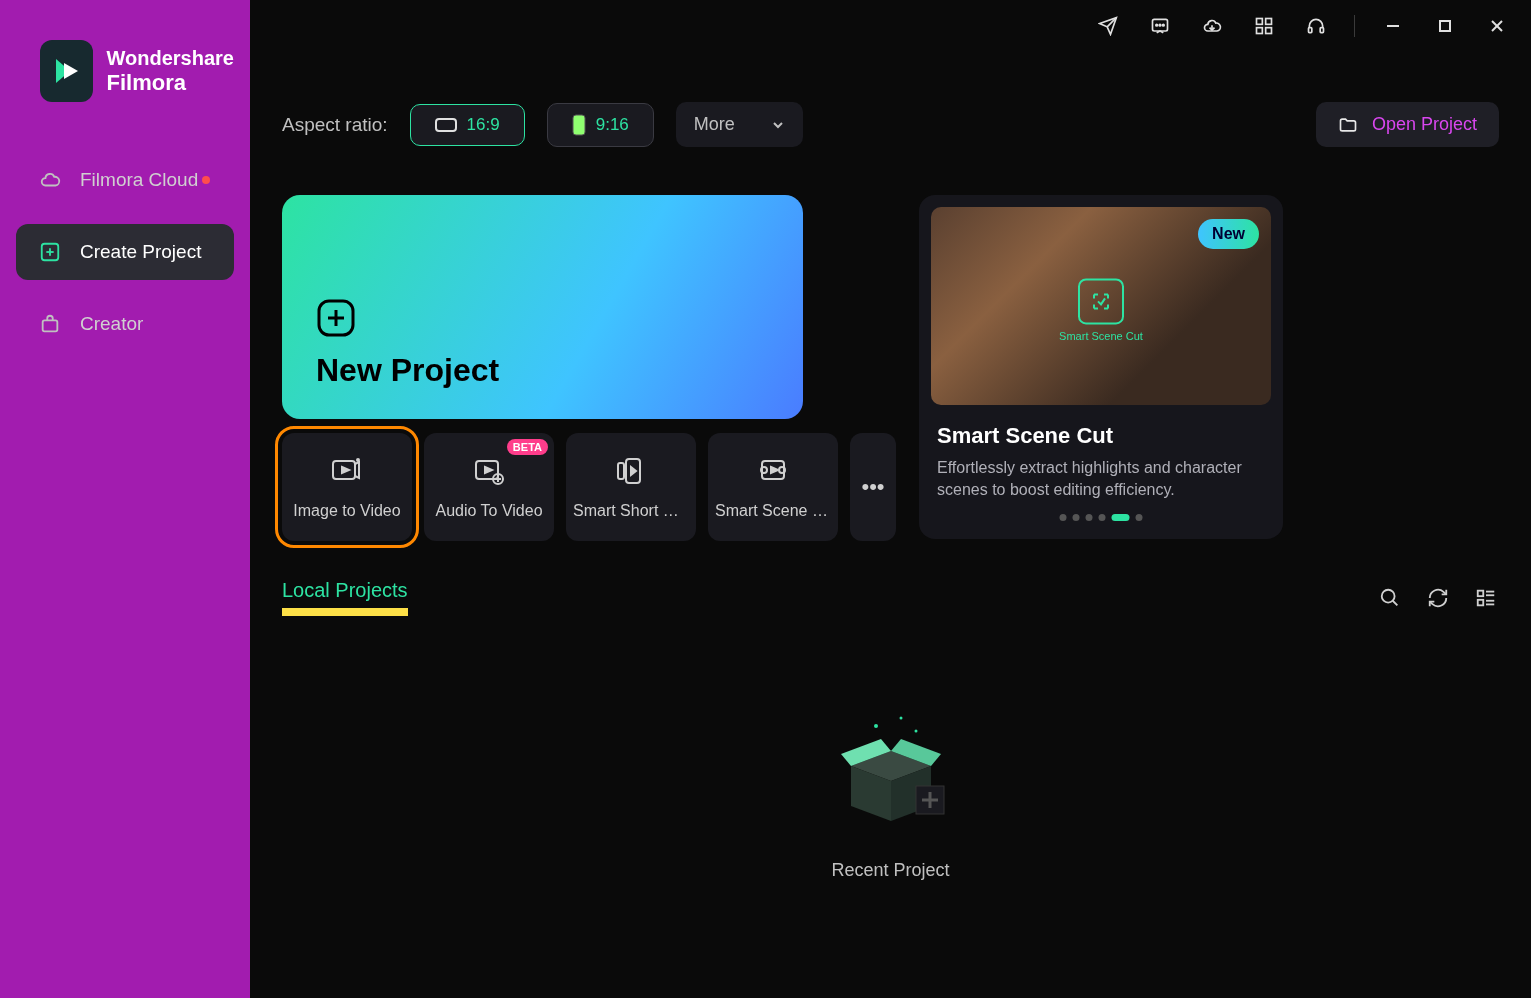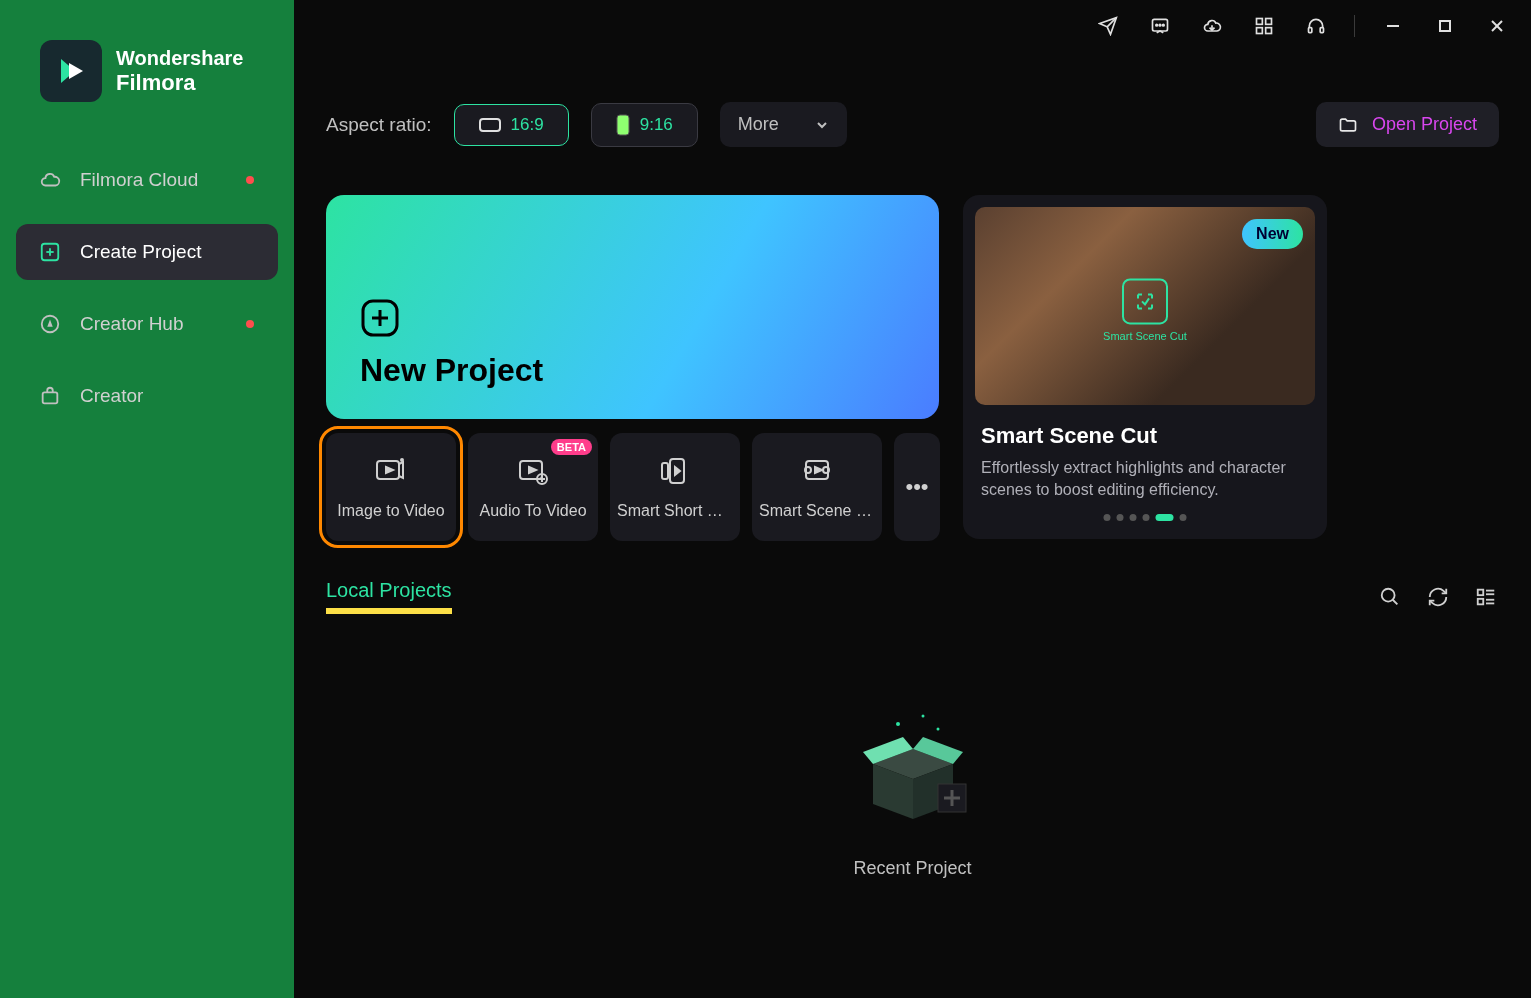--- a/index.html
+++ b/index.html
@@ -13,8 +13,8 @@
   display: flex;
 }
 .sidebar {
-  width: 294px;
-  background: #15803d;
+  width: 250px;
+  background: #a21caf;
   padding: 40px 16px 16px 16px;
   display: flex;
   flex-direction: column;

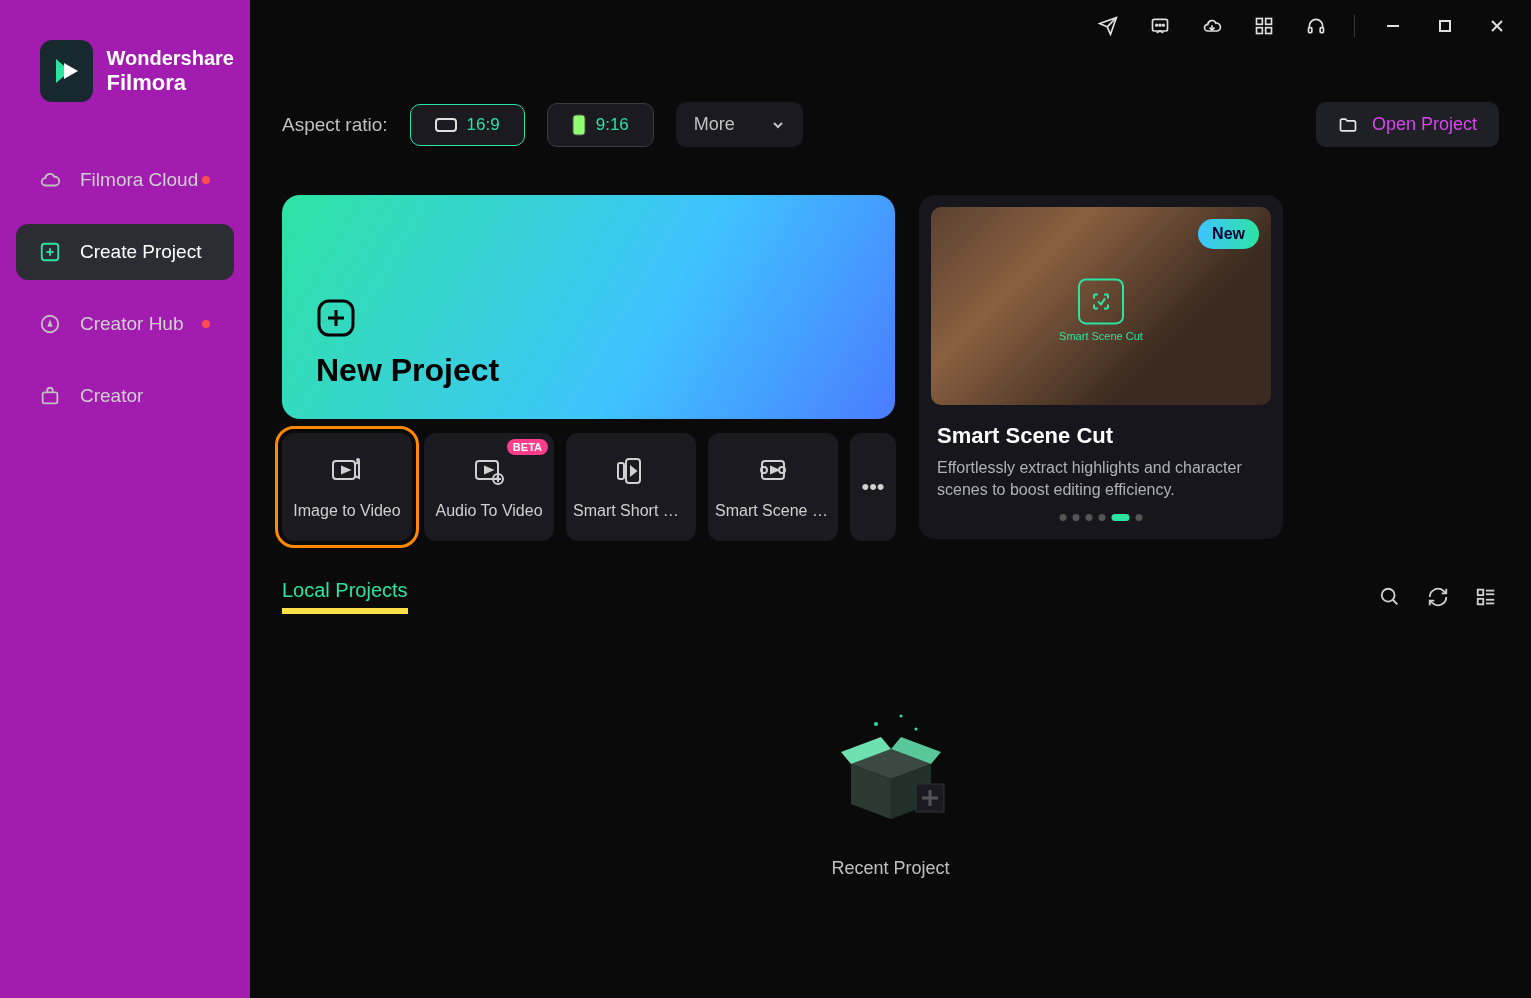--- a/index.html
+++ b/index.html
@@ -382,16 +382,6 @@
     <span>Create Project</span>
   </div>
 
-  <div class="nav-item">
-    <span class="nav-icon">
-      <svg width="22" height="22" viewBox="0 0 24 24" fill="none" stroke="#c0c0c0" stroke-width="2">
-          <circle cx="12" cy="12" r="9"></circle>
-          <polygon points="12,7 15,15 9,15" fill="#c0c0c0" stroke="none"></polygon>
-        </svg>
-    </span>
-    <span>Creator Hub</span>
-    <span class="nav-dot"></span>
-  </div>
 
   <div class="nav-item">
     <span class="nav-icon">

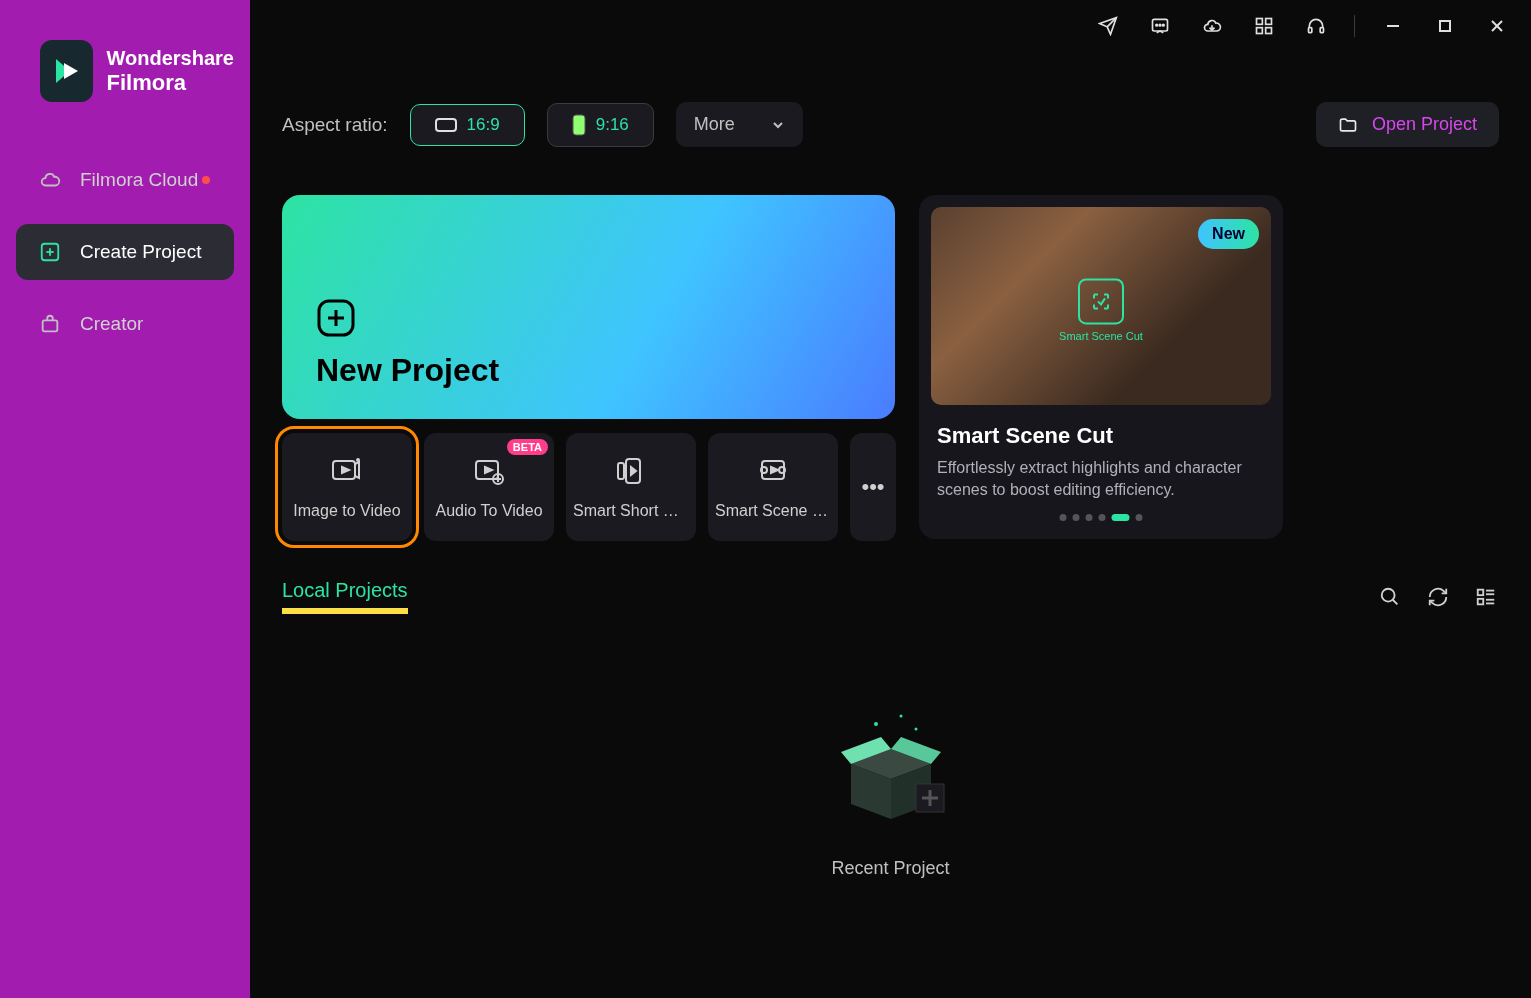--- a/index.html
+++ b/index.html
@@ -161,7 +161,7 @@
   width: 617px;
 }
 .new-proj {
-  width: 613px;
+  width: 521px;
   height: 224px;
   background: linear-gradient(120deg, #2de3a2 0%, #3fc4ff 60%, #4a7cff 100%);
   border-radius: 18px;

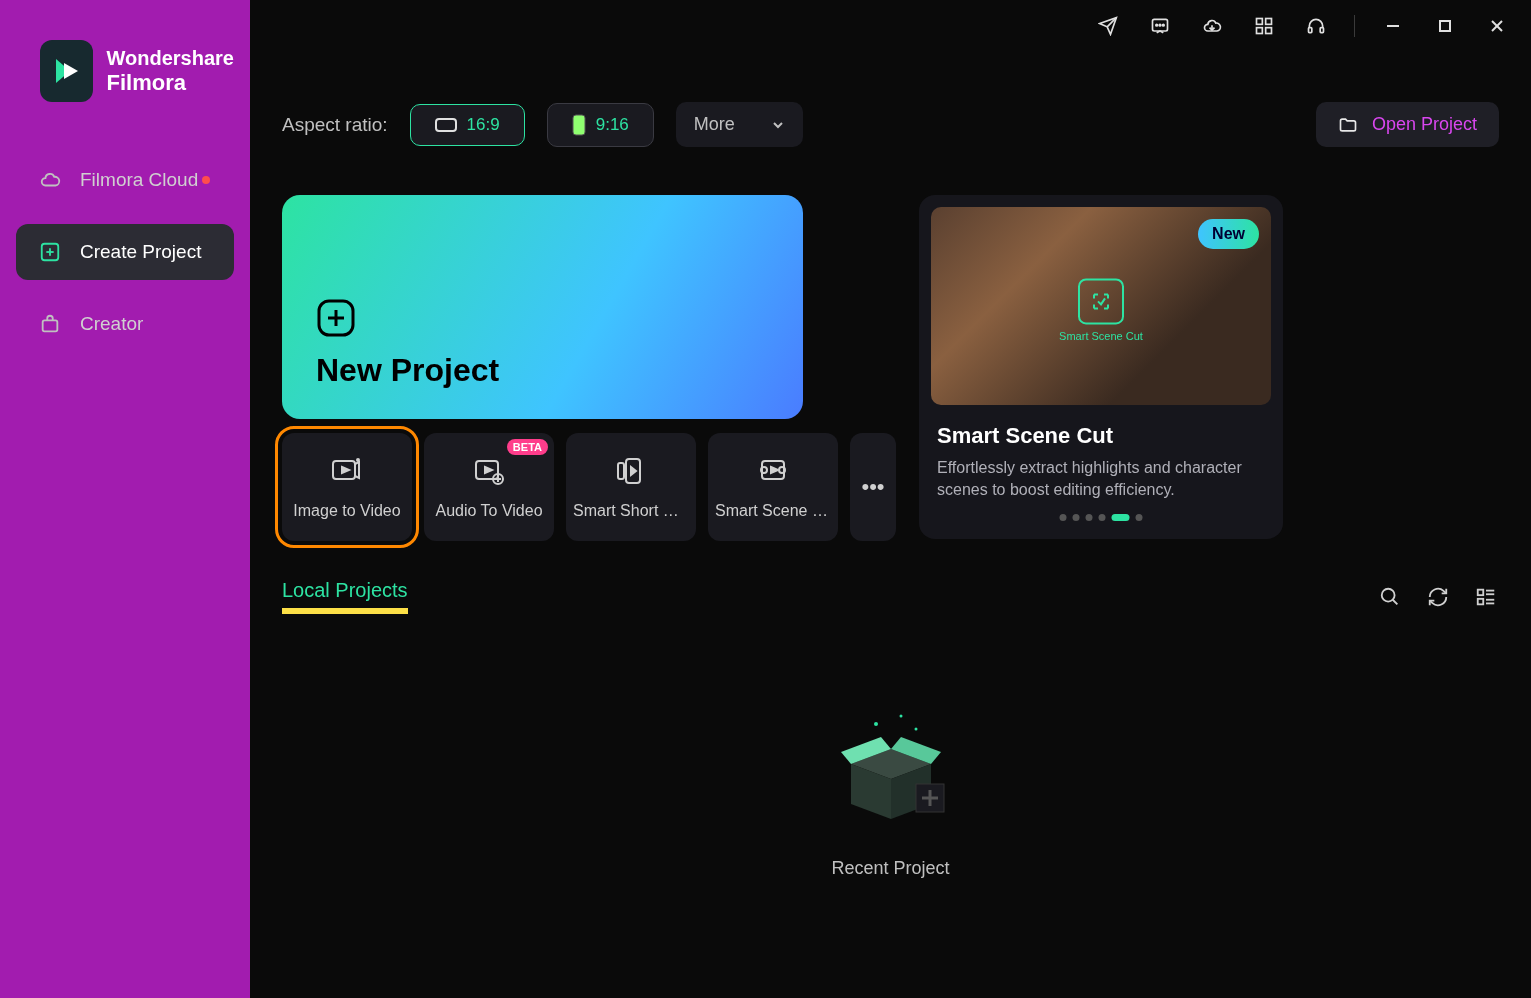--- a/index.html
+++ b/index.html
@@ -318,7 +318,7 @@
   font-size: 20px;
   color: #2de3a2;
   font-weight: 500;
-  border-bottom: 6px solid #fde047;
+  border-bottom: 8px solid #fde047;
   padding-bottom: 6px;
 }
 .lr-actions {

